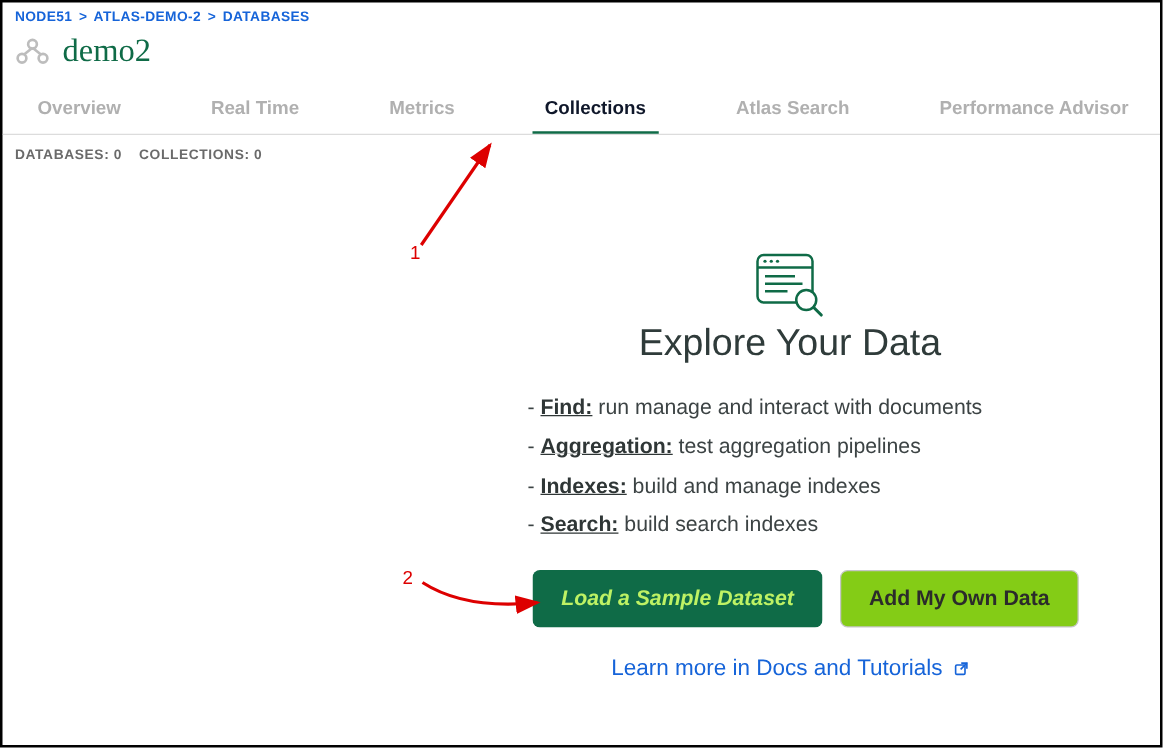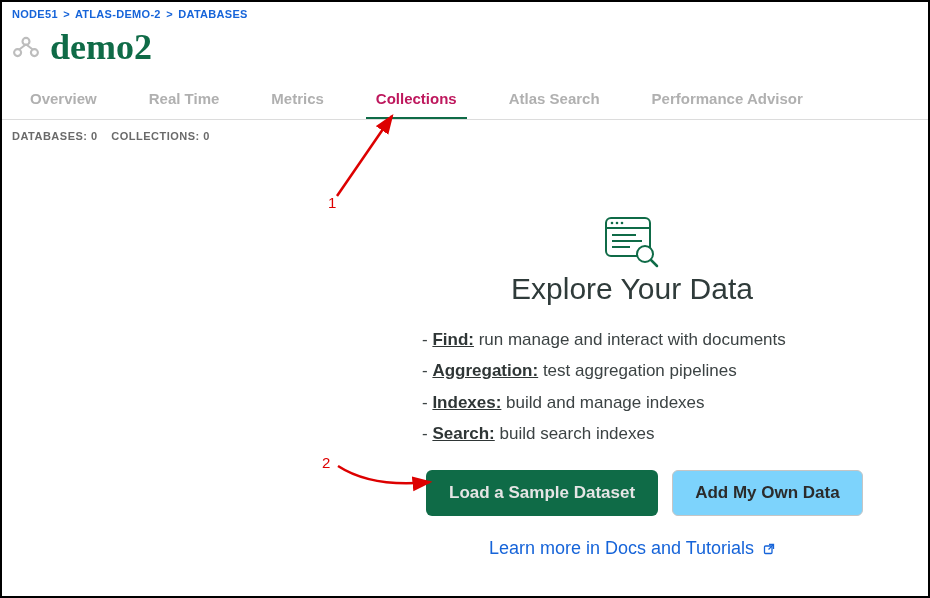--- a/index.html
+++ b/index.html
@@ -30,9 +30,9 @@
     .cluster-icon { width: 28px; height: 24px; }
     .cluster-title {
       font-family: Georgia, 'Times New Roman', serif;
-      font-size: 36px;
+      font-size: 26px;
       color: #0f6b47;
-      font-weight: 700;
+      font-weight: 400;
     }
     .tabs {
       display: flex;

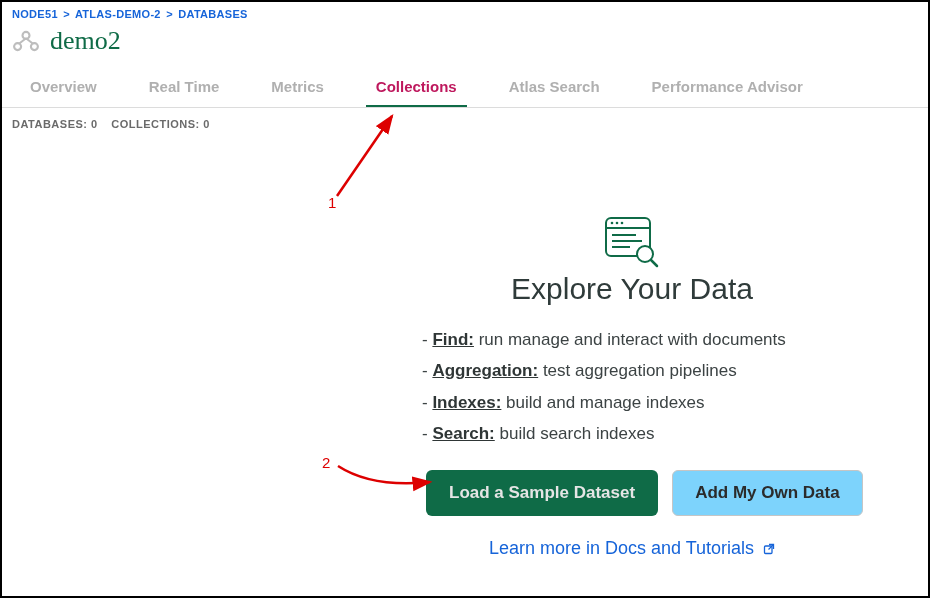--- a/index.html
+++ b/index.html
@@ -36,7 +36,7 @@
     }
     .tabs {
       display: flex;
-      gap: 44px;
+      gap: 64px;
       padding: 0 24px;
       border-bottom: 1px solid #dcdcdc;
       overflow: hidden;

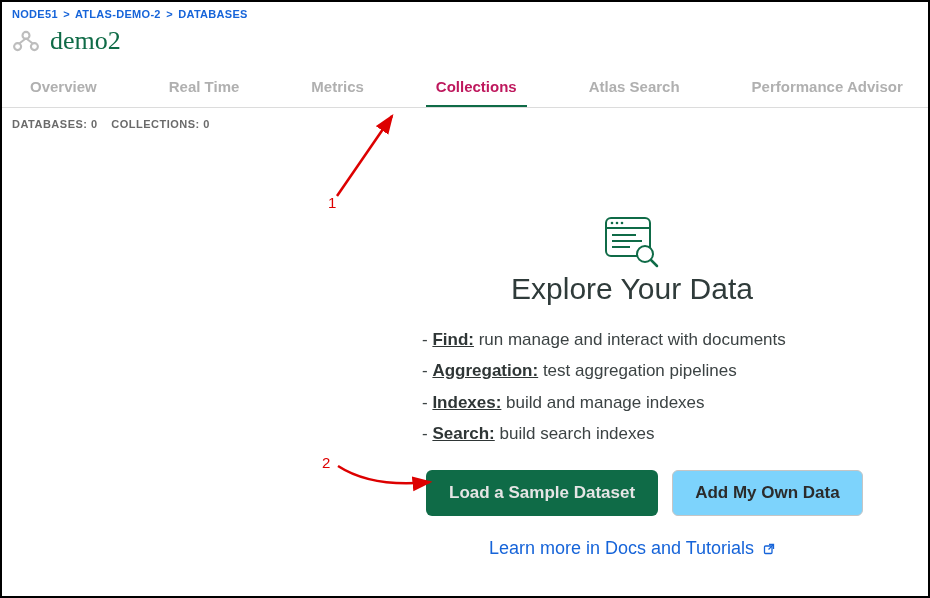--- a/index.html
+++ b/index.html
@@ -51,7 +51,7 @@
       position: relative;
     }
     .tab.active {
-      color: #be185d;
+      color: #0f172a;
     }
     .tab.active::after {
       content: "";

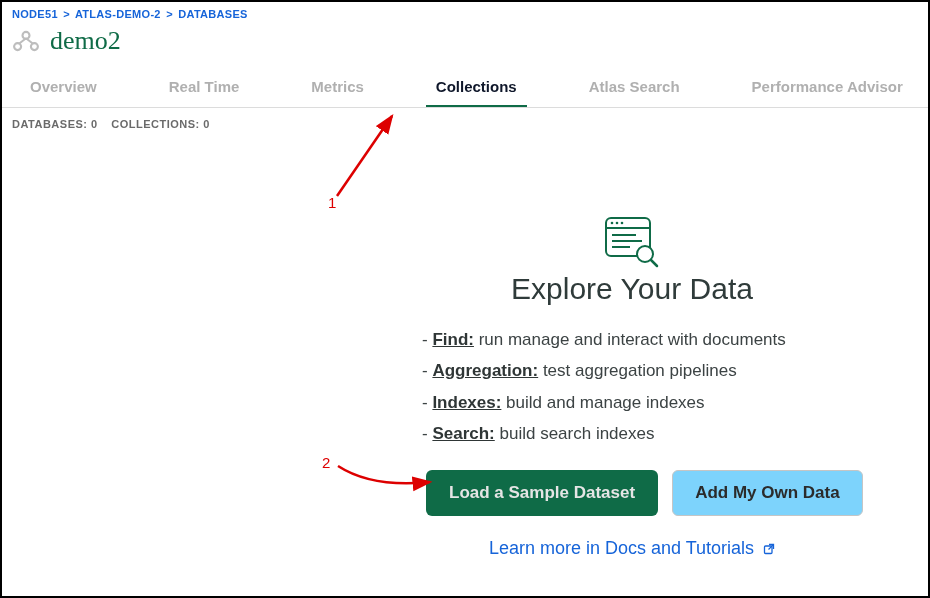--- a/index.html
+++ b/index.html
@@ -72,7 +72,7 @@
     .explore {
       position: absolute;
       left: 420px;
-      top: 214px;
+      top: 200px;
       width: 480px;
       display: flex;
       flex-direction: column;

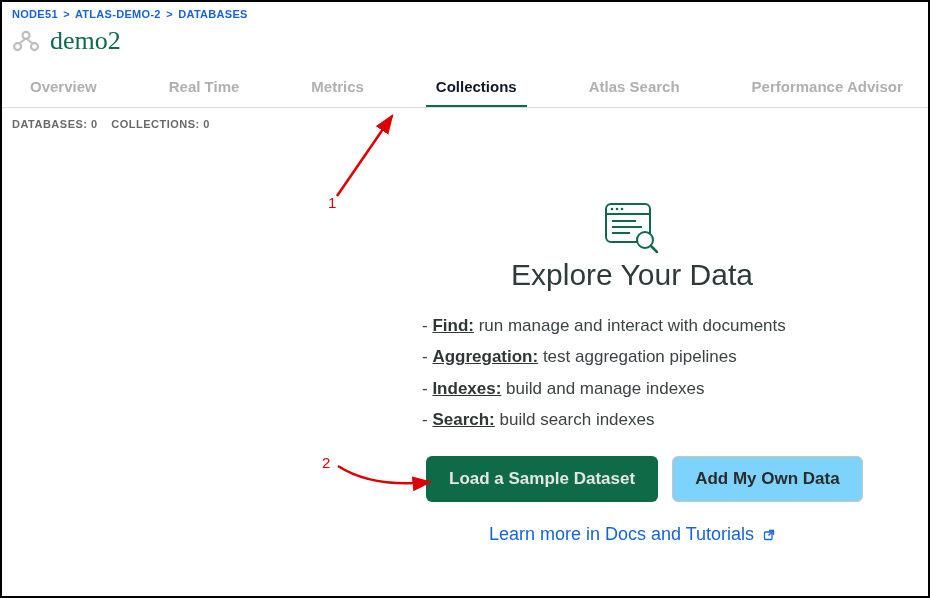--- a/index.html
+++ b/index.html
@@ -115,7 +115,8 @@
     }
     .btn-primary {
       background: #0f6b47;
-      color: #e5e5e5;
+      color: #bef264;
+      font-style: italic;
     }
     .btn-secondary {
       background: #7dd3fc;

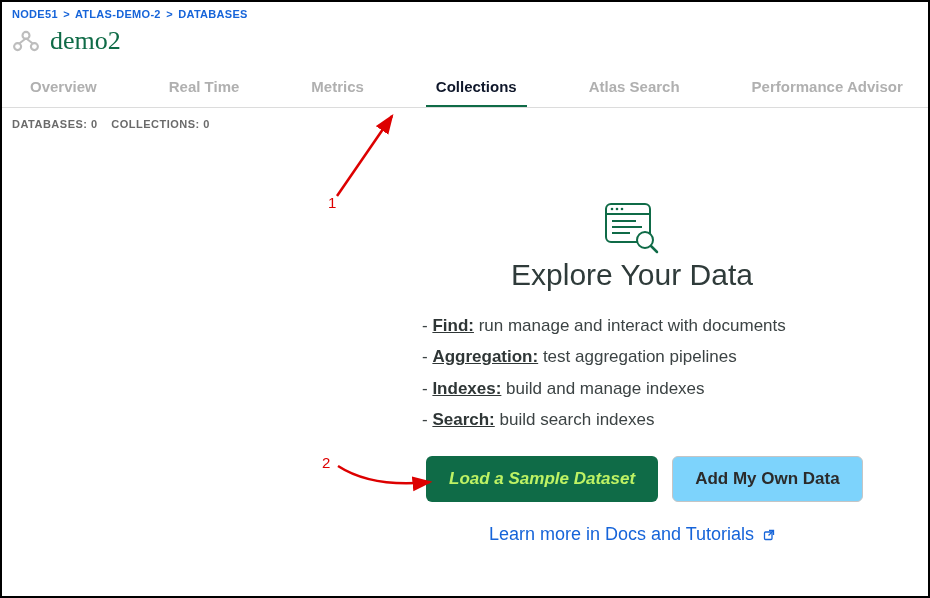--- a/index.html
+++ b/index.html
@@ -119,7 +119,7 @@
       font-style: italic;
     }
     .btn-secondary {
-      background: #7dd3fc;
+      background: #84cc16;
       color: #2b2b2b;
       border: 1px solid #c5c5c5;
     }

